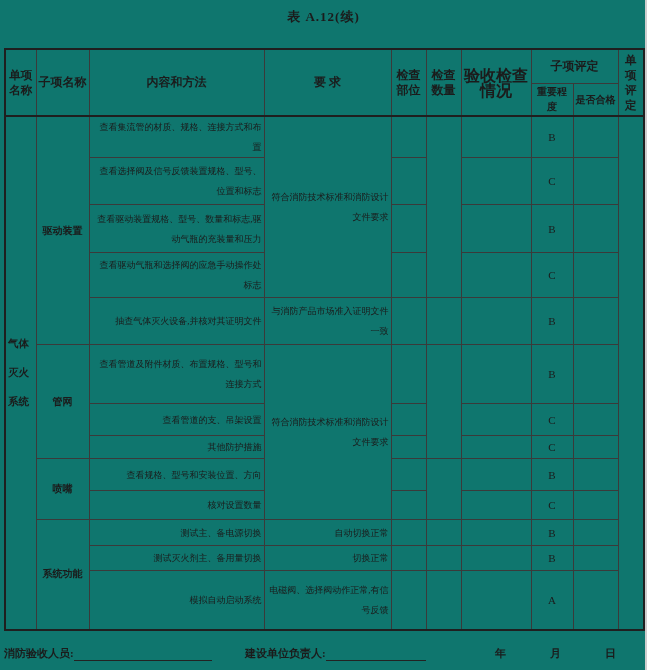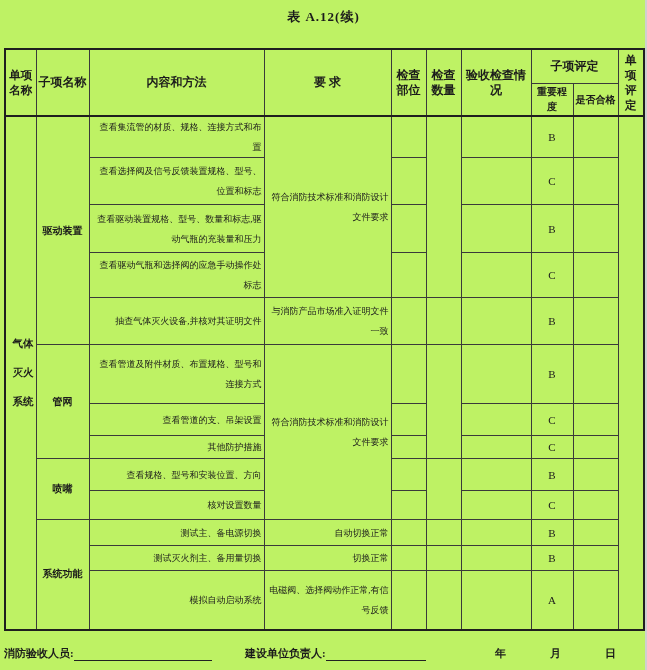--- a/index.html
+++ b/index.html
@@ -6,7 +6,7 @@
   .page{
     position:relative;
     width:647px;height:670px;
-    background:#bef264;
+    background:#0f766e;
     font-family:"Liberation Serif", serif;
     color:#1b1b1b;
     overflow:hidden;

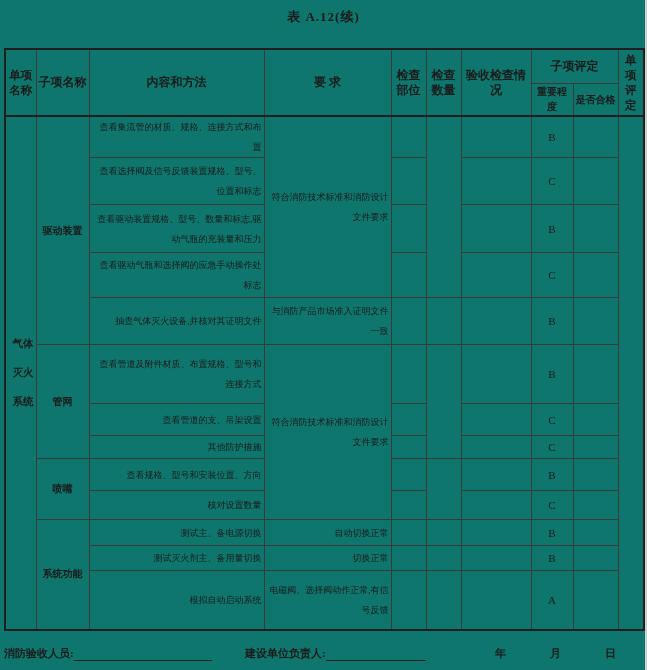--- a/index.html
+++ b/index.html
@@ -45,7 +45,7 @@
     padding:0 1px;
   }
   thead tr.h2 th{font-size:10px;}
-  th.acc{font-size:12px;letter-spacing:0;}
+  th.acc{font-size:16px;letter-spacing:0;}
   th.narrow{padding:0 1px;font-size:11.5px;margin-left:38px;}
   thead{border-bottom:2px solid #1f1f1f;}
   td.itemname{

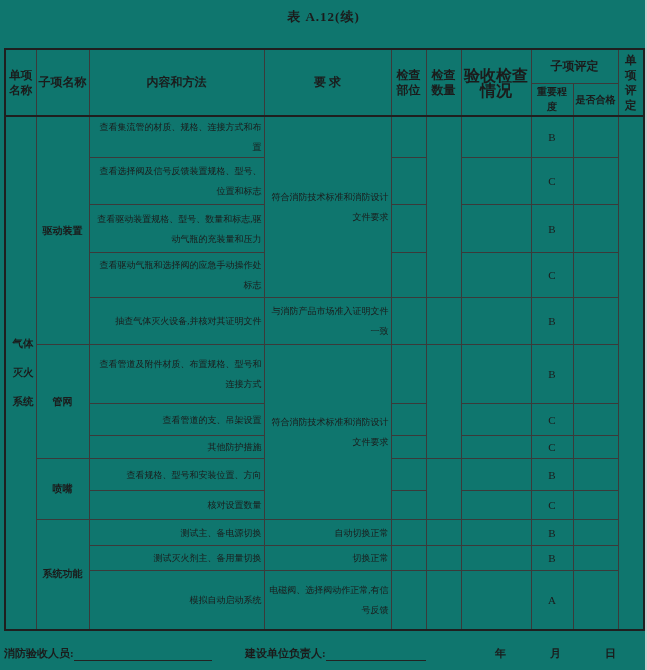--- a/index.html
+++ b/index.html
@@ -49,7 +49,7 @@
   th.narrow{padding:0 1px;font-size:11.5px;margin-left:38px;}
   thead{border-bottom:2px solid #1f1f1f;}
   td.itemname{
-    text-align:right;
+    text-align:left;
     font-size:10.5px;
     font-weight:bold;
     line-height:29px;

